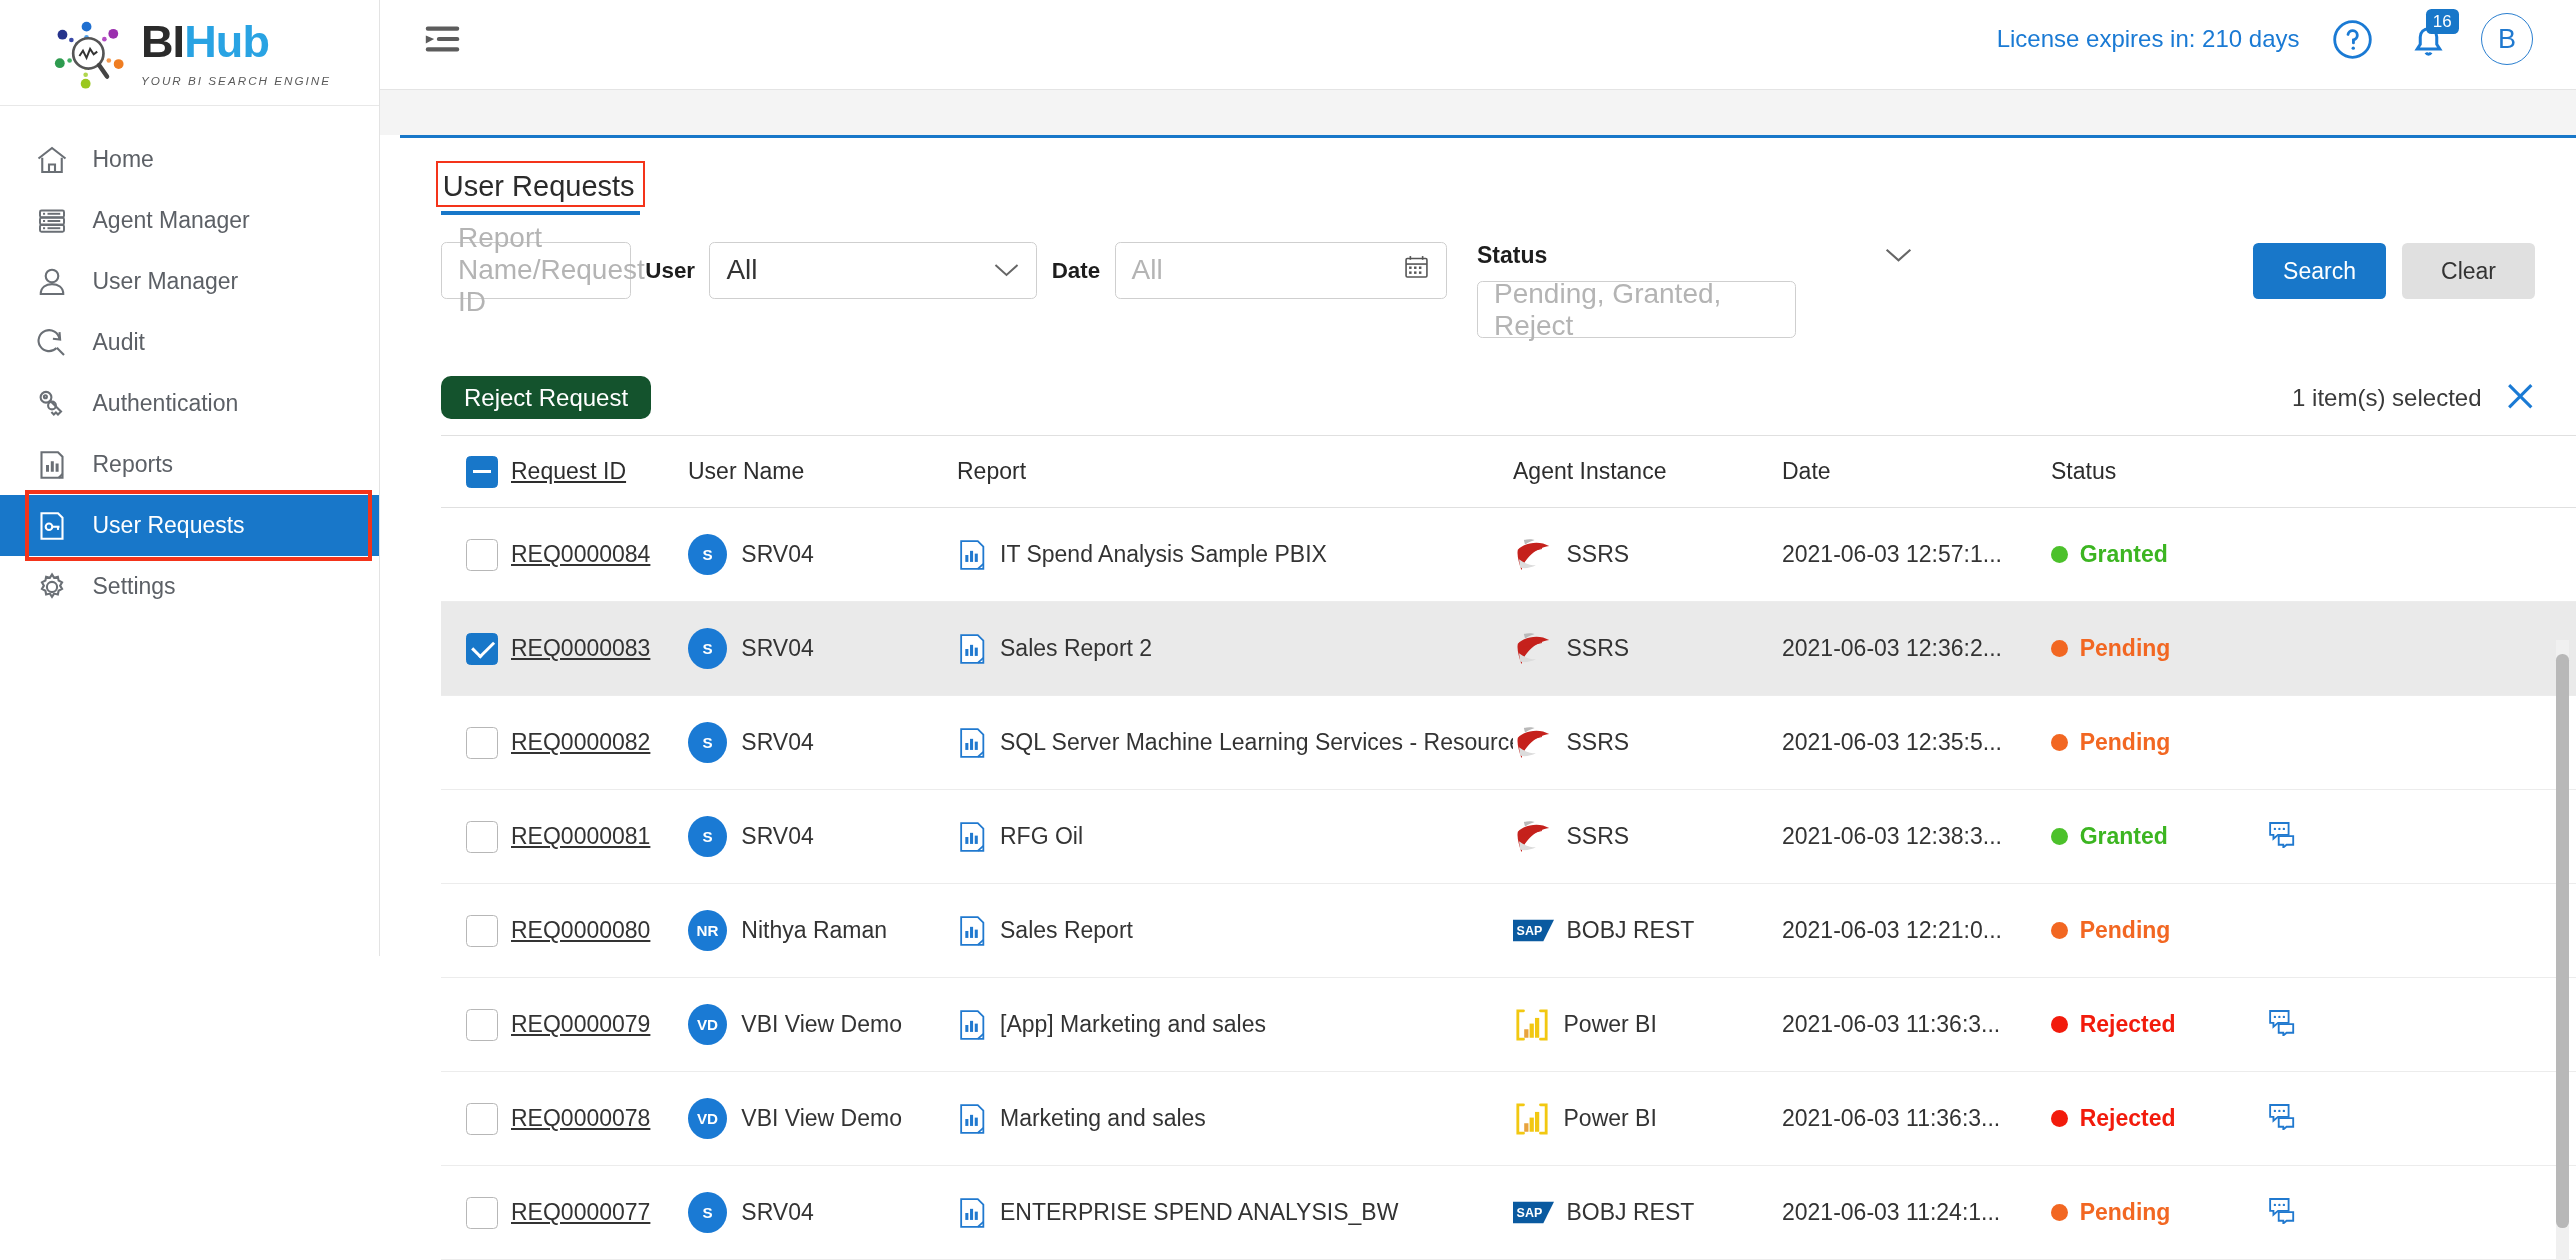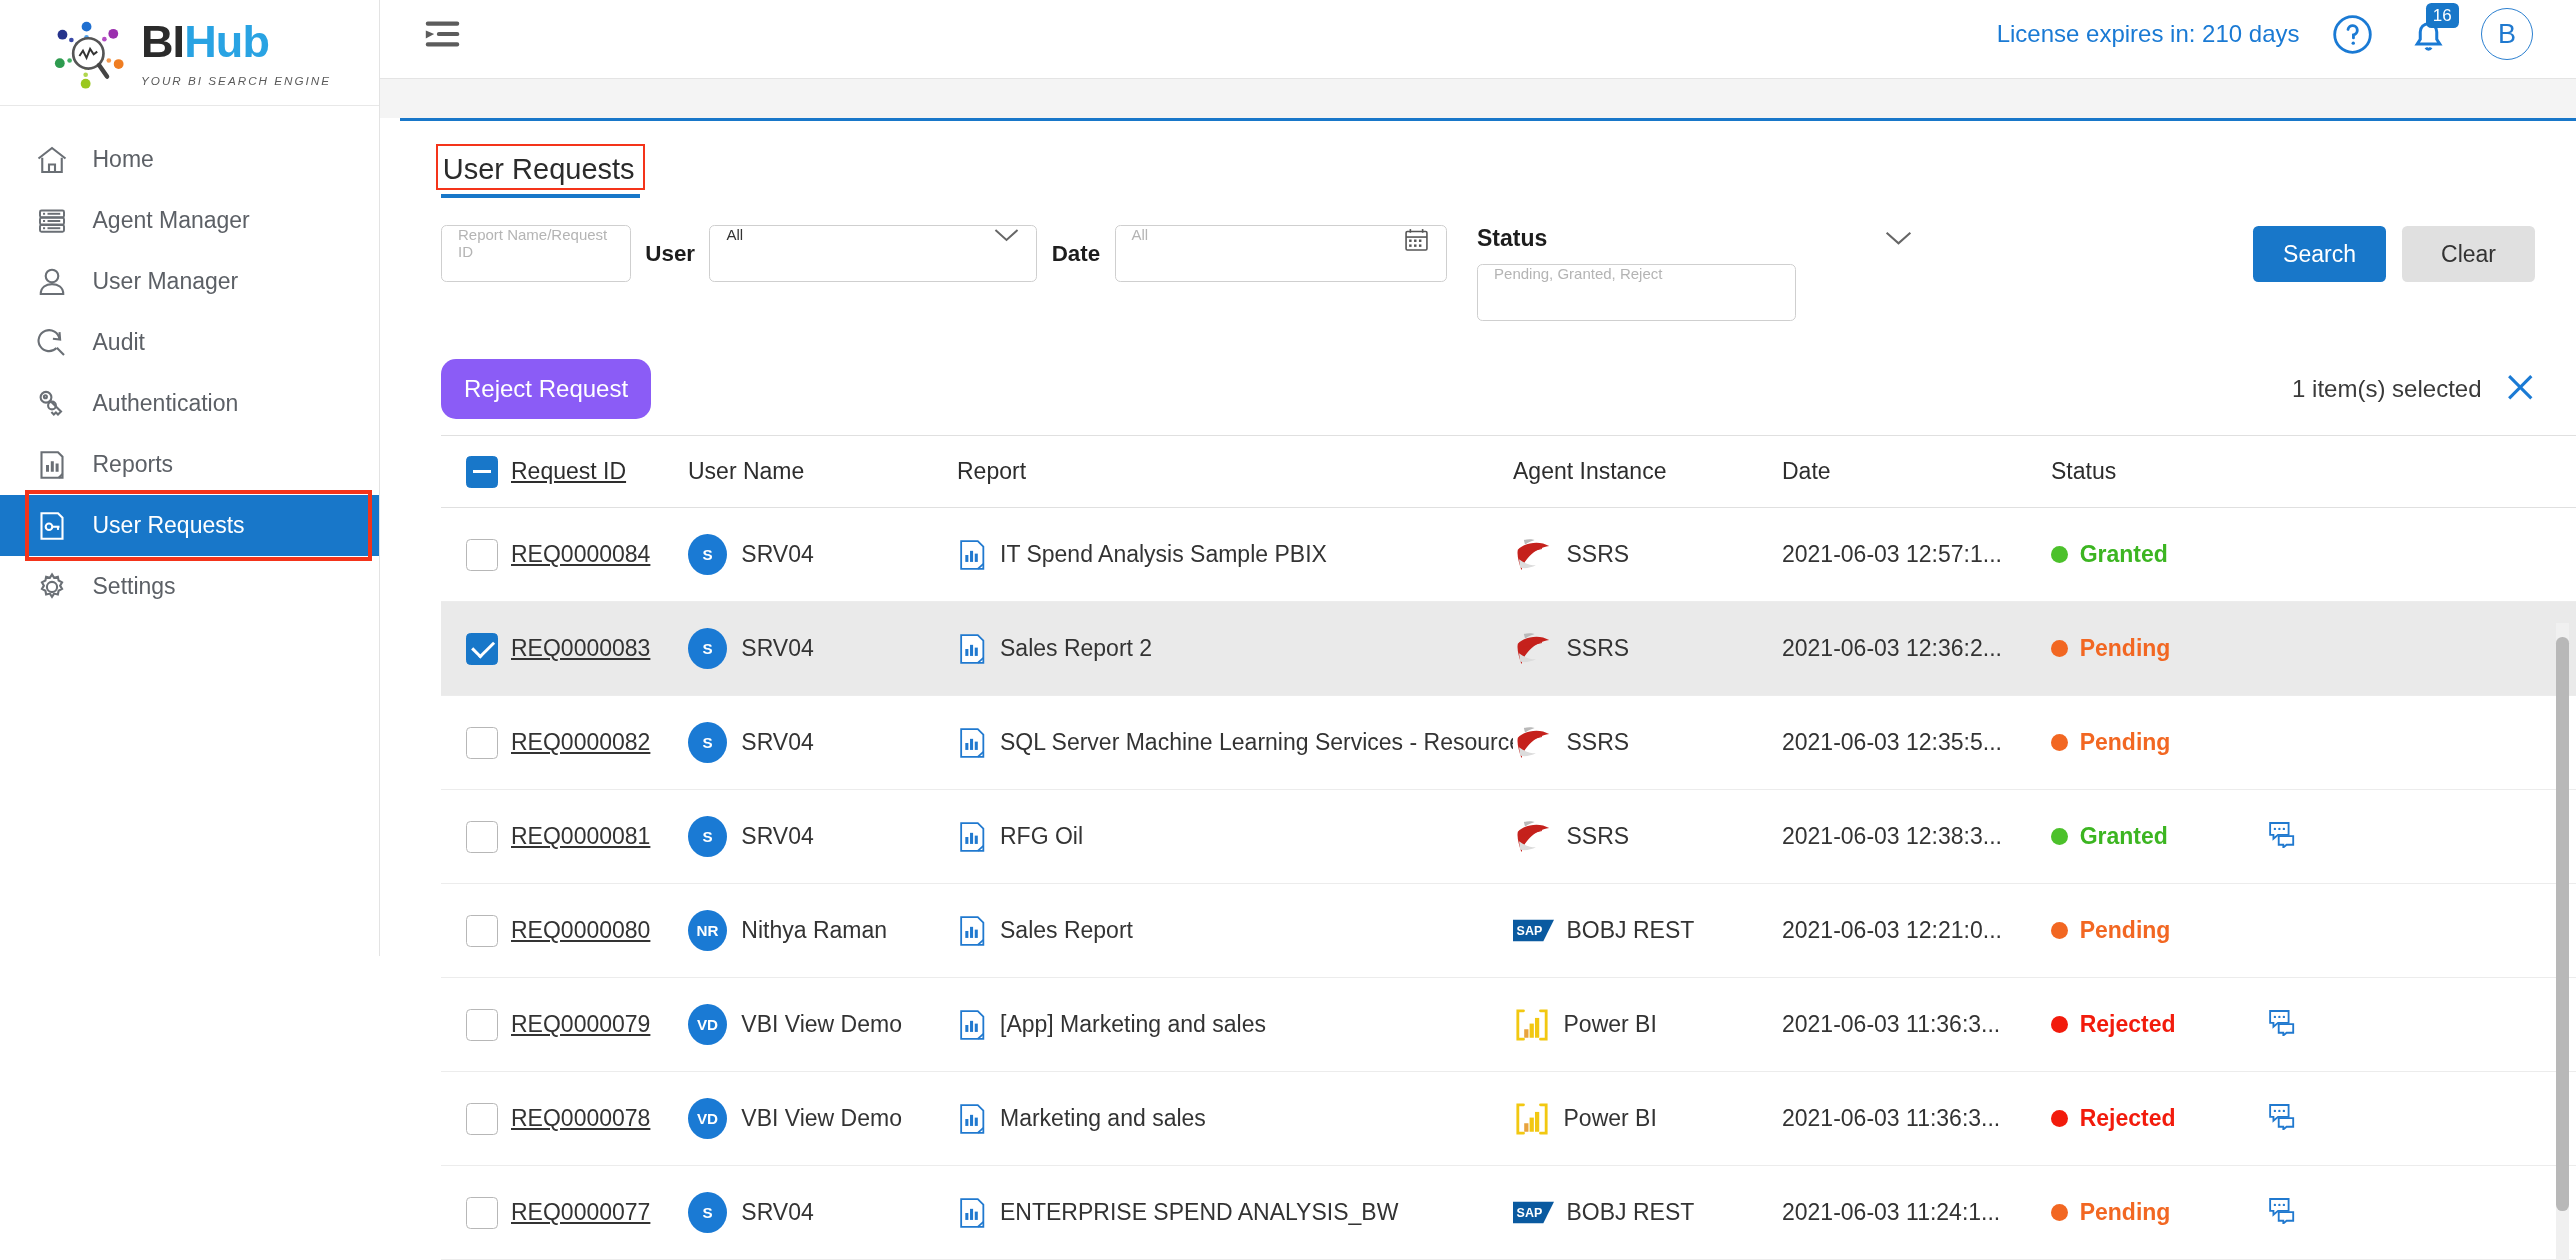--- a/index.html
+++ b/index.html
@@ -96,8 +96,8 @@
   .filters { display: flex; align-items: flex-start; margin-top: 27px; }
   .fld {
     height: 57px; border: 0.9px solid #cfcfcf; border-radius: 5.4px;
-    display: flex; padding: 0 16px; background: #fff;
-    font-size: 15px; color: #333;
+    display: flex; align-items: center; padding: 0 16px; background: #fff;
+    font-size: 28px; color: #333;
   }
   .fld .ph { color: #b4b4b4; }
   #searchbox { width: 190px; }

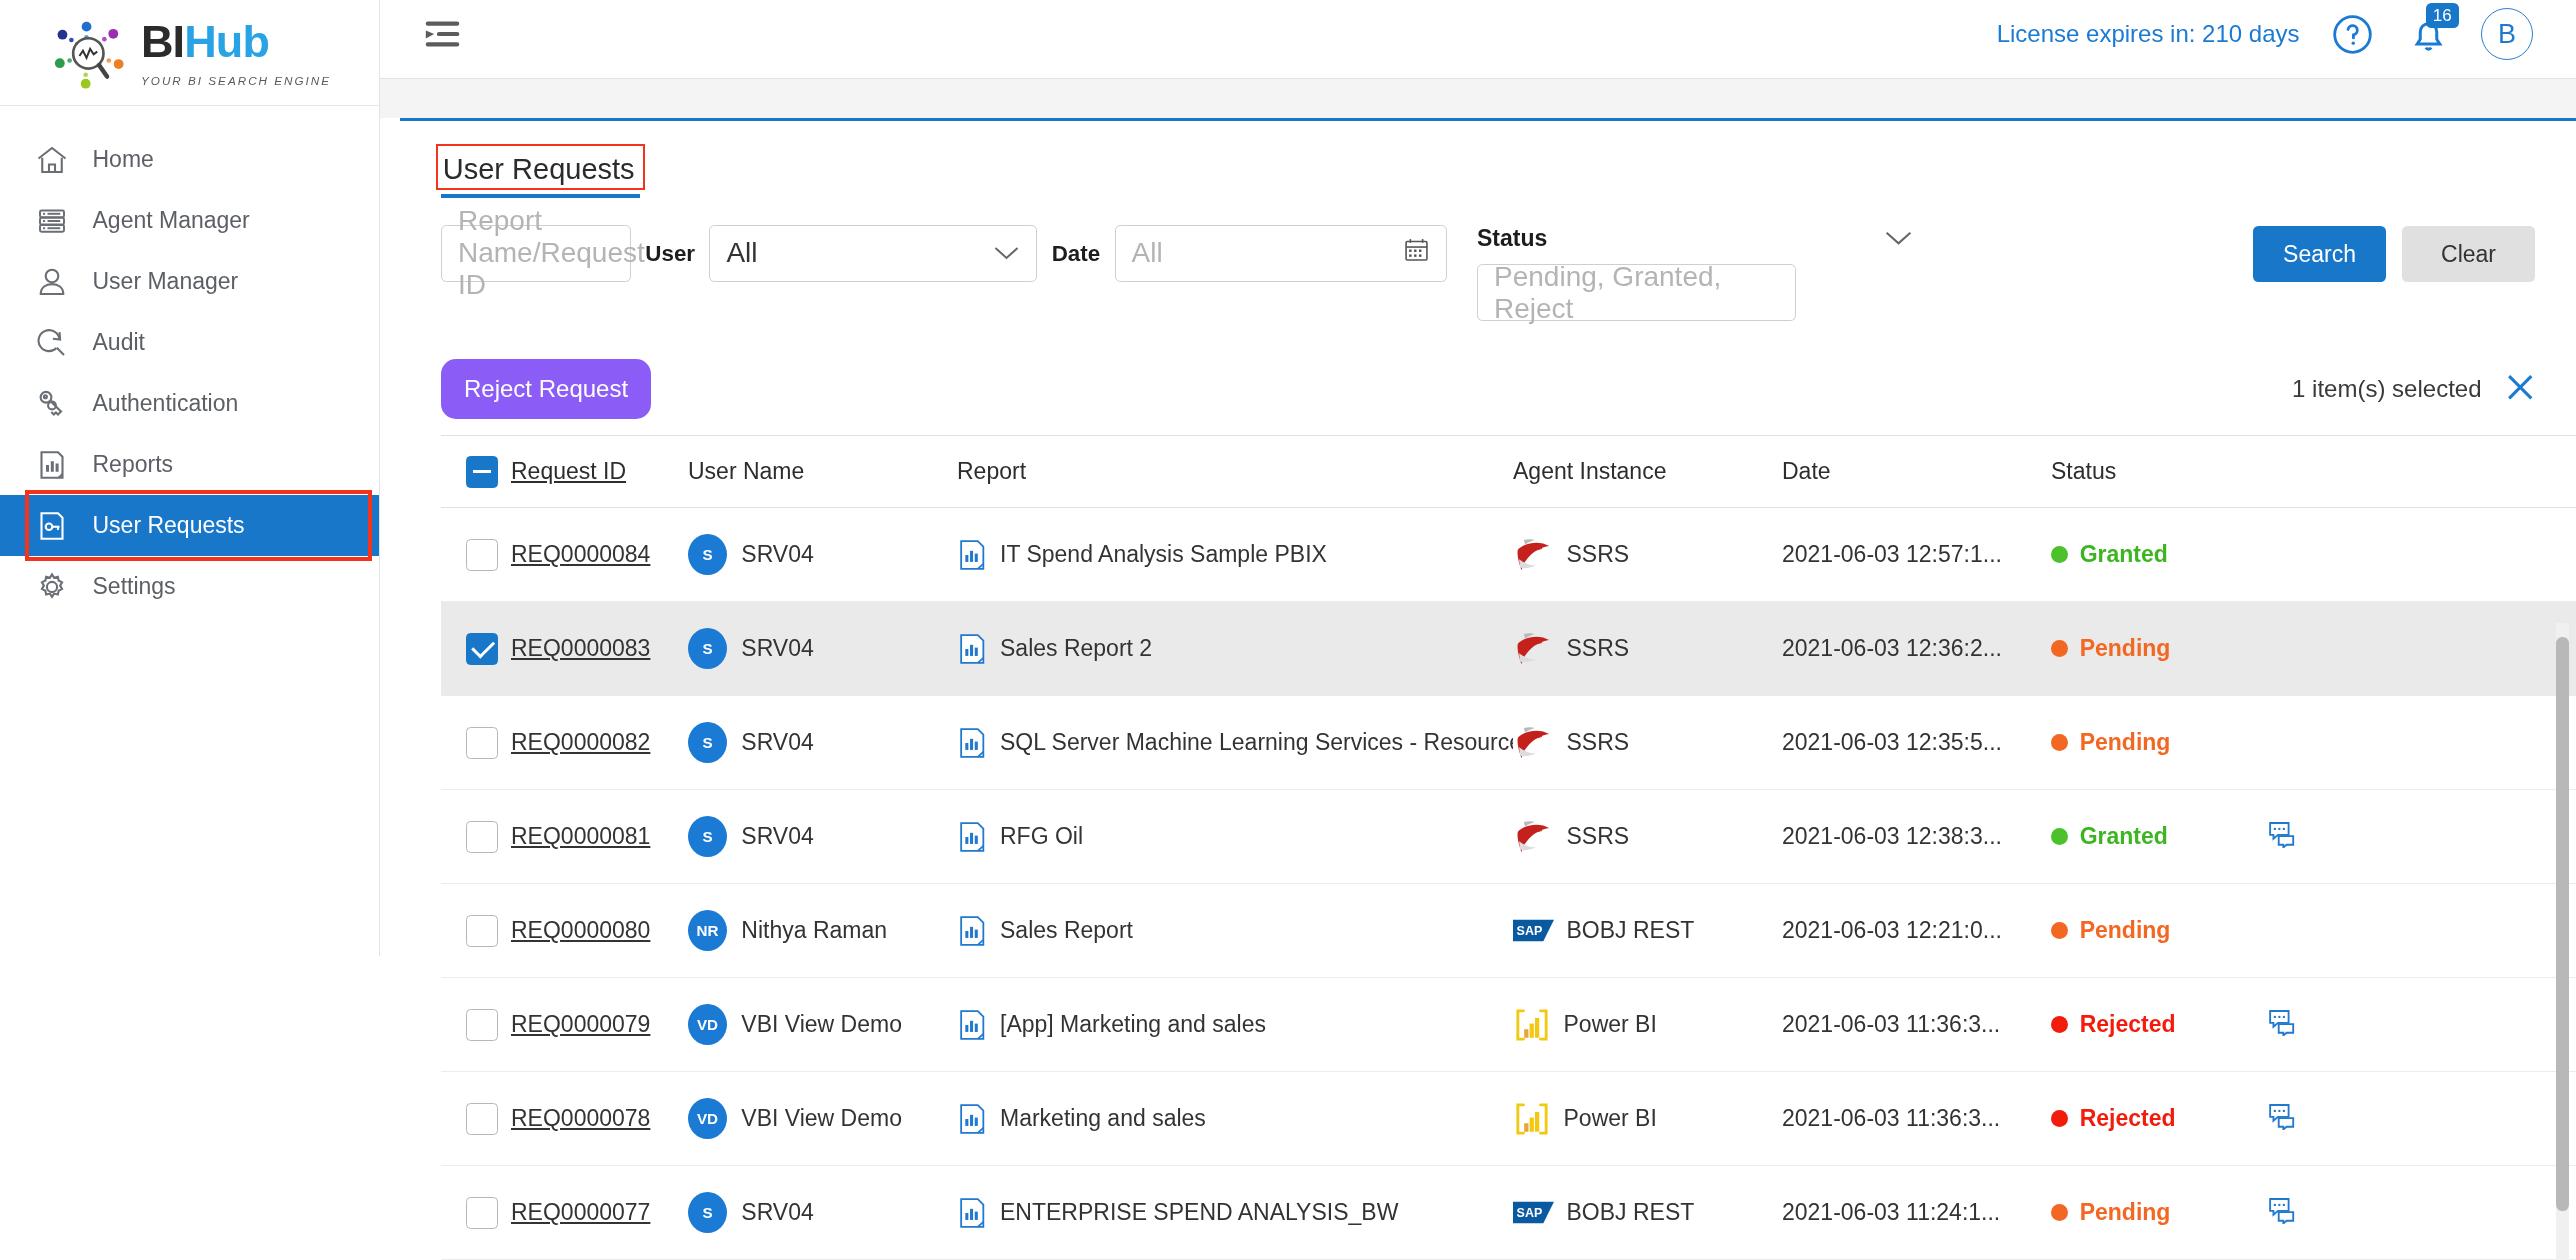--- a/index.html
+++ b/index.html
@@ -116,8 +116,8 @@
 
   
   .toolbar { display: flex; align-items: center; margin-top: 38px; padding-right: 41px; }
-  .btn-reject { height: 60px; padding: 0 23px; background: #8b5cf6; color: #fff;
-                border-radius: 15px; font-size: 24px; display:flex; align-items:center; cursor:pointer; }
+  .btn-reject { height: 43px; padding: 0 23px; background: #14532d; color: #fff;
+                border-radius: 10px; font-size: 24px; display:flex; align-items:center; cursor:pointer; }
   .sel-info { margin-left: auto; display: flex; align-items: center; gap: 23px; }
   .sel-text { font-size: 24px; color: #3a3a3a; margin-left: 34px; }
   .sel-close { cursor: pointer; }

